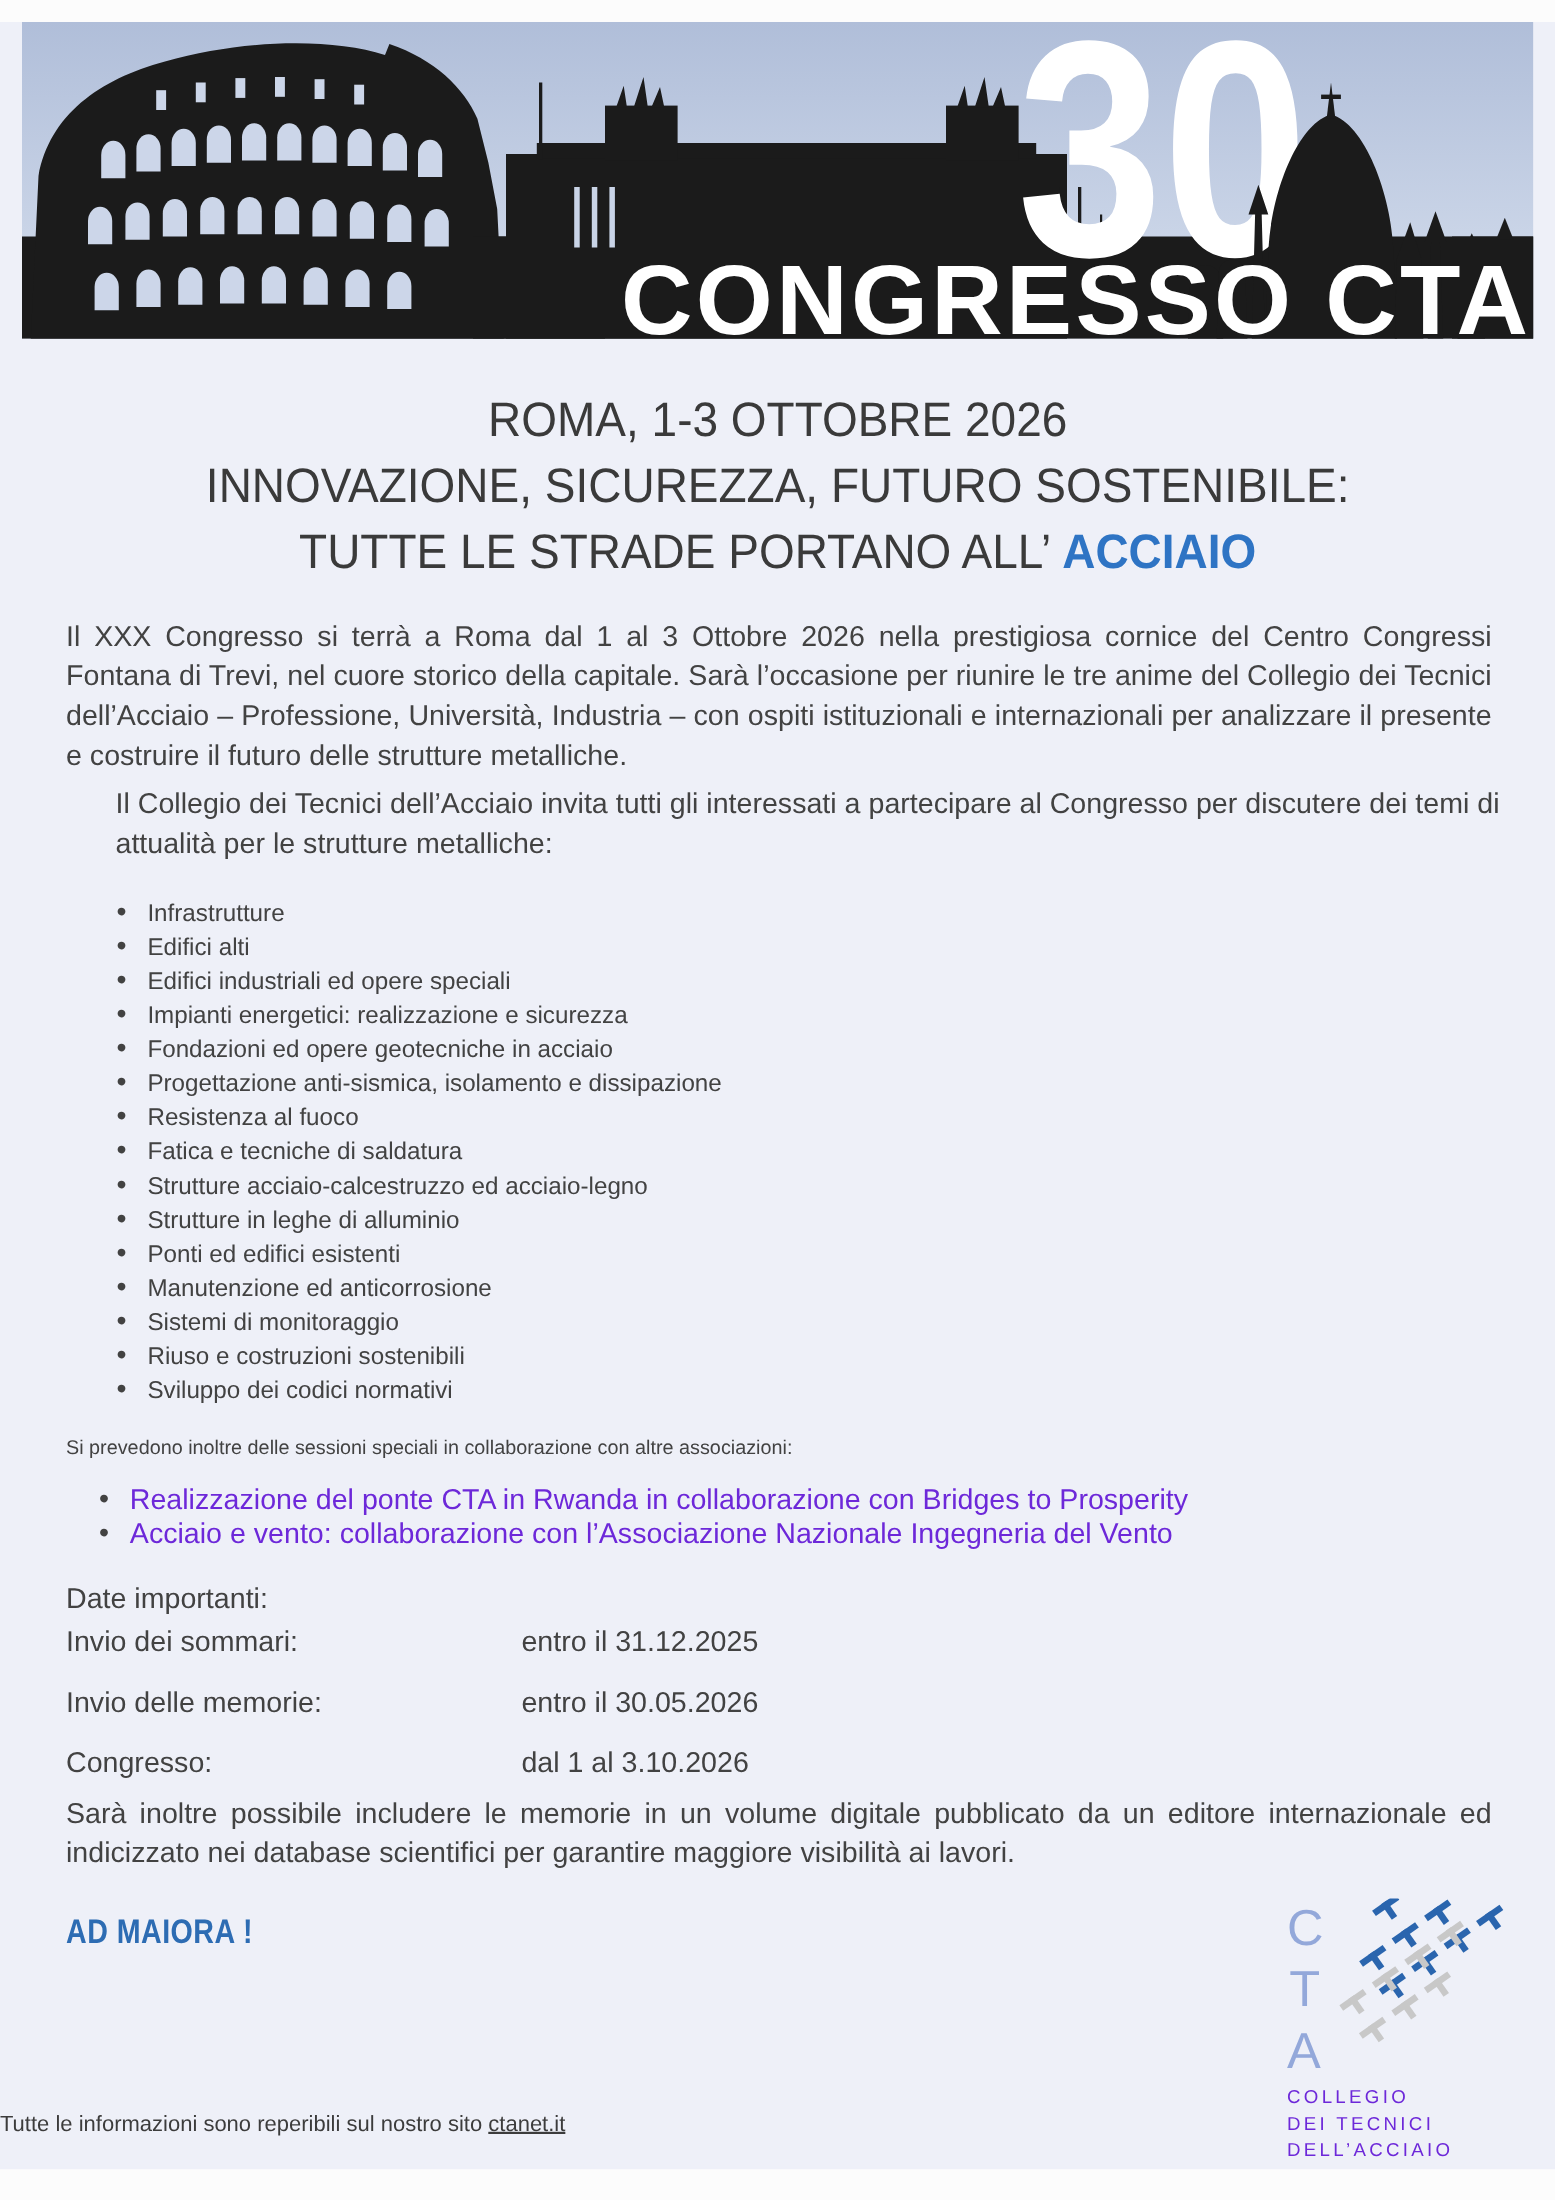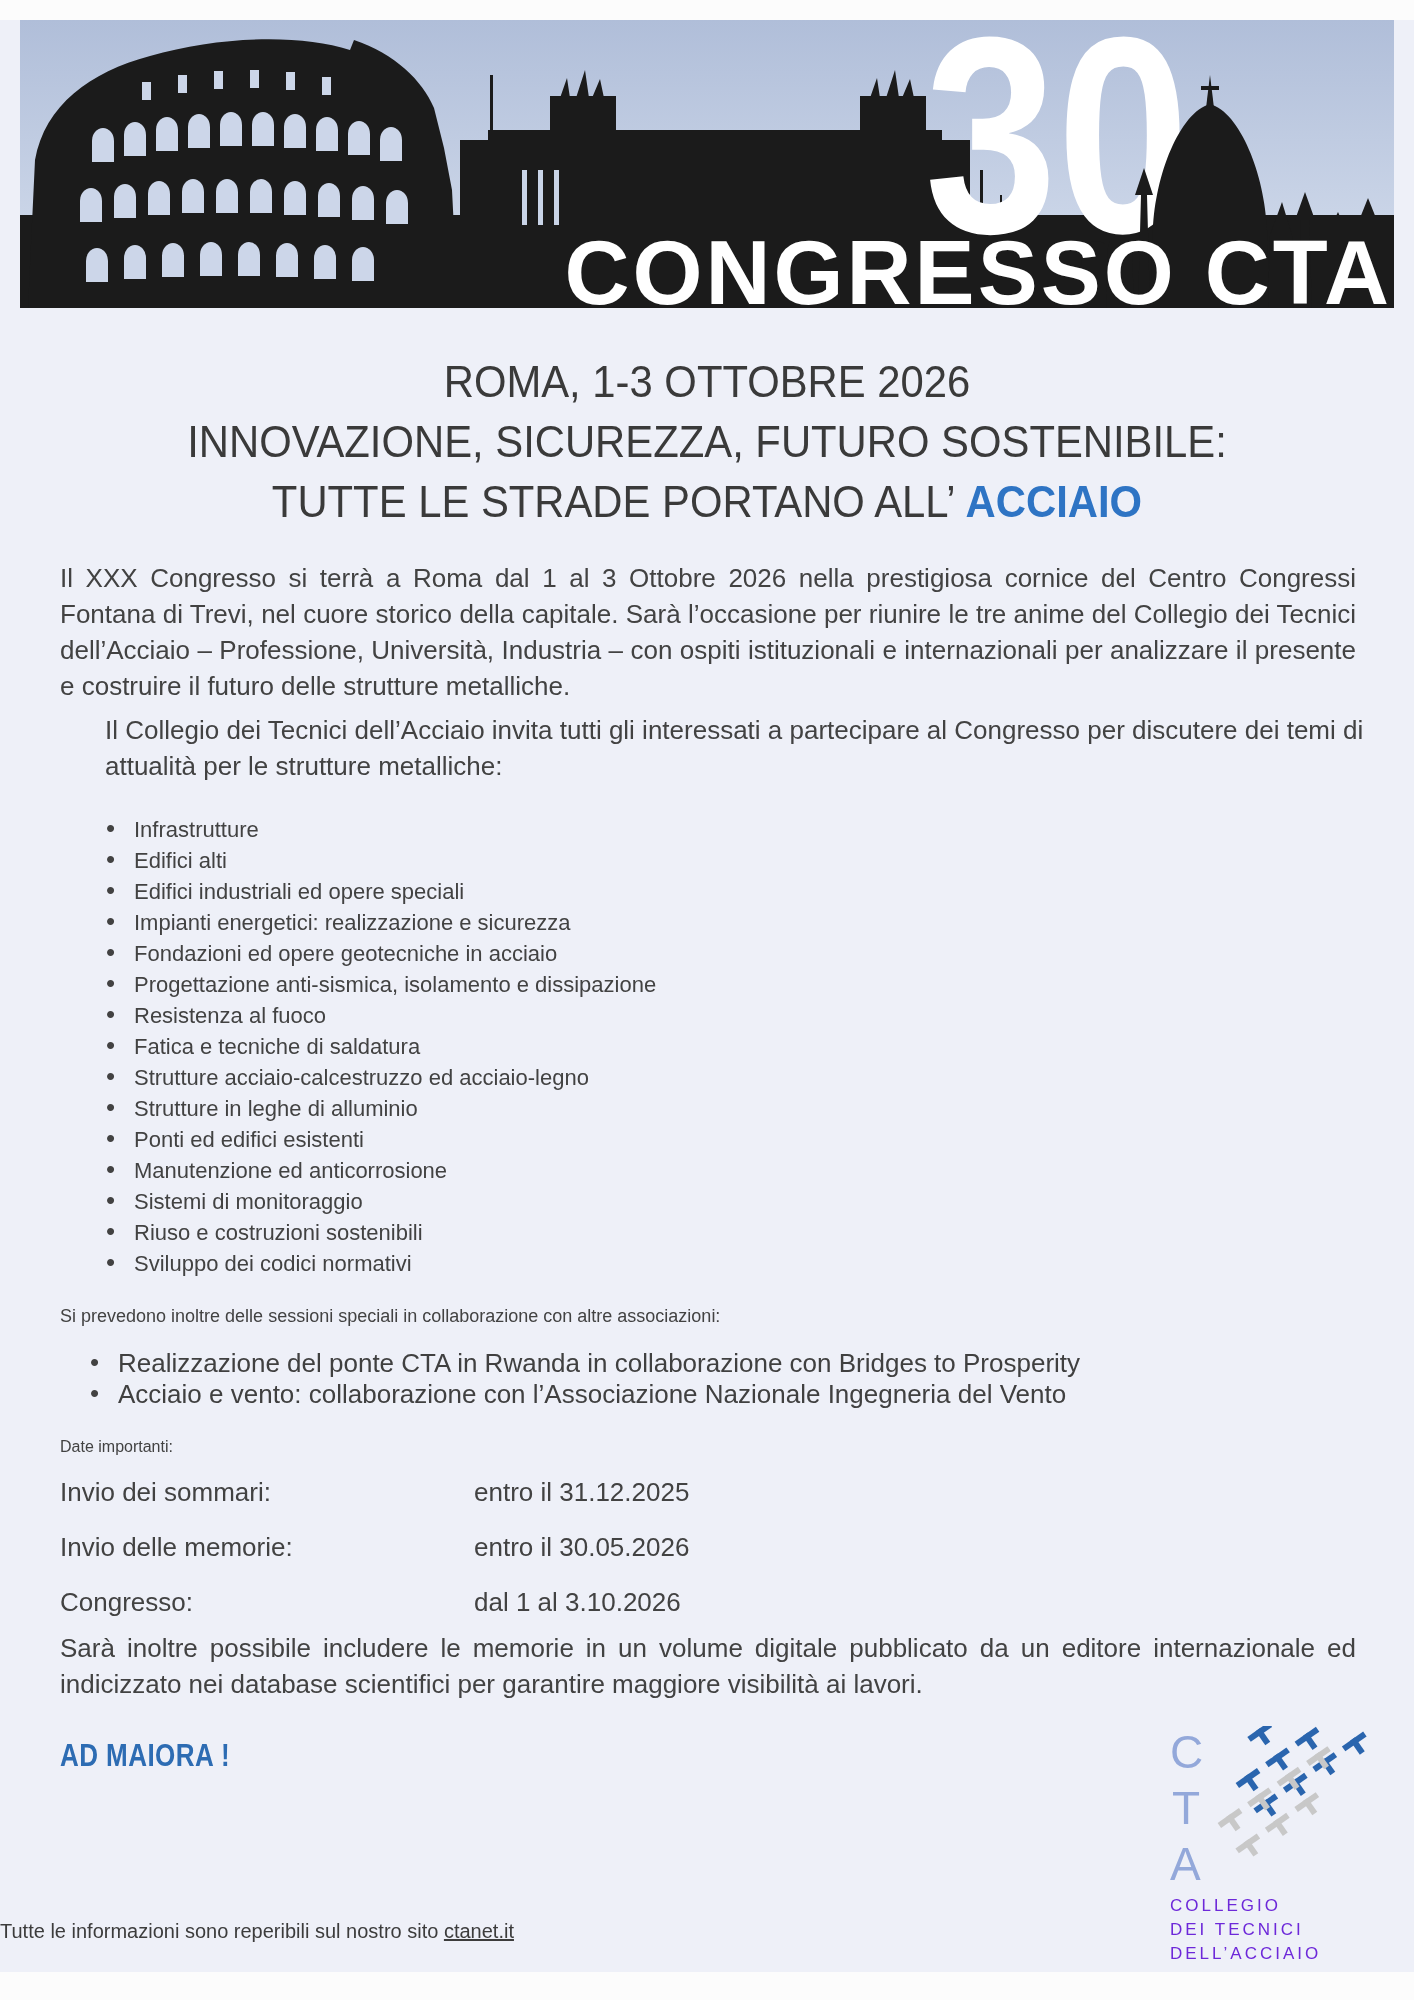--- a/index.html
+++ b/index.html
@@ -31,7 +31,7 @@
   .special-intro{position:absolute; left:60px; top:1298px; width:1296px;
                  font-size:18px; line-height:36px; color:#424242;}
   .spec-list{position:absolute; left:88px; top:1348px; margin:0; padding:0; list-style:none;
-             font-size:26px; line-height:31px; color:#404040;}
+             font-size:26px; line-height:31px; color:#6d28d9;}
   .dates-heading{position:absolute; left:60px; top:1438px; font-size:16px; color:#424242;}
   .dates{position:absolute; left:60px; top:1474px; width:1296px; font-size:26px; color:#424242;}
   .date-row{display:flex; height:55px; align-items:flex-start; line-height:36px;}

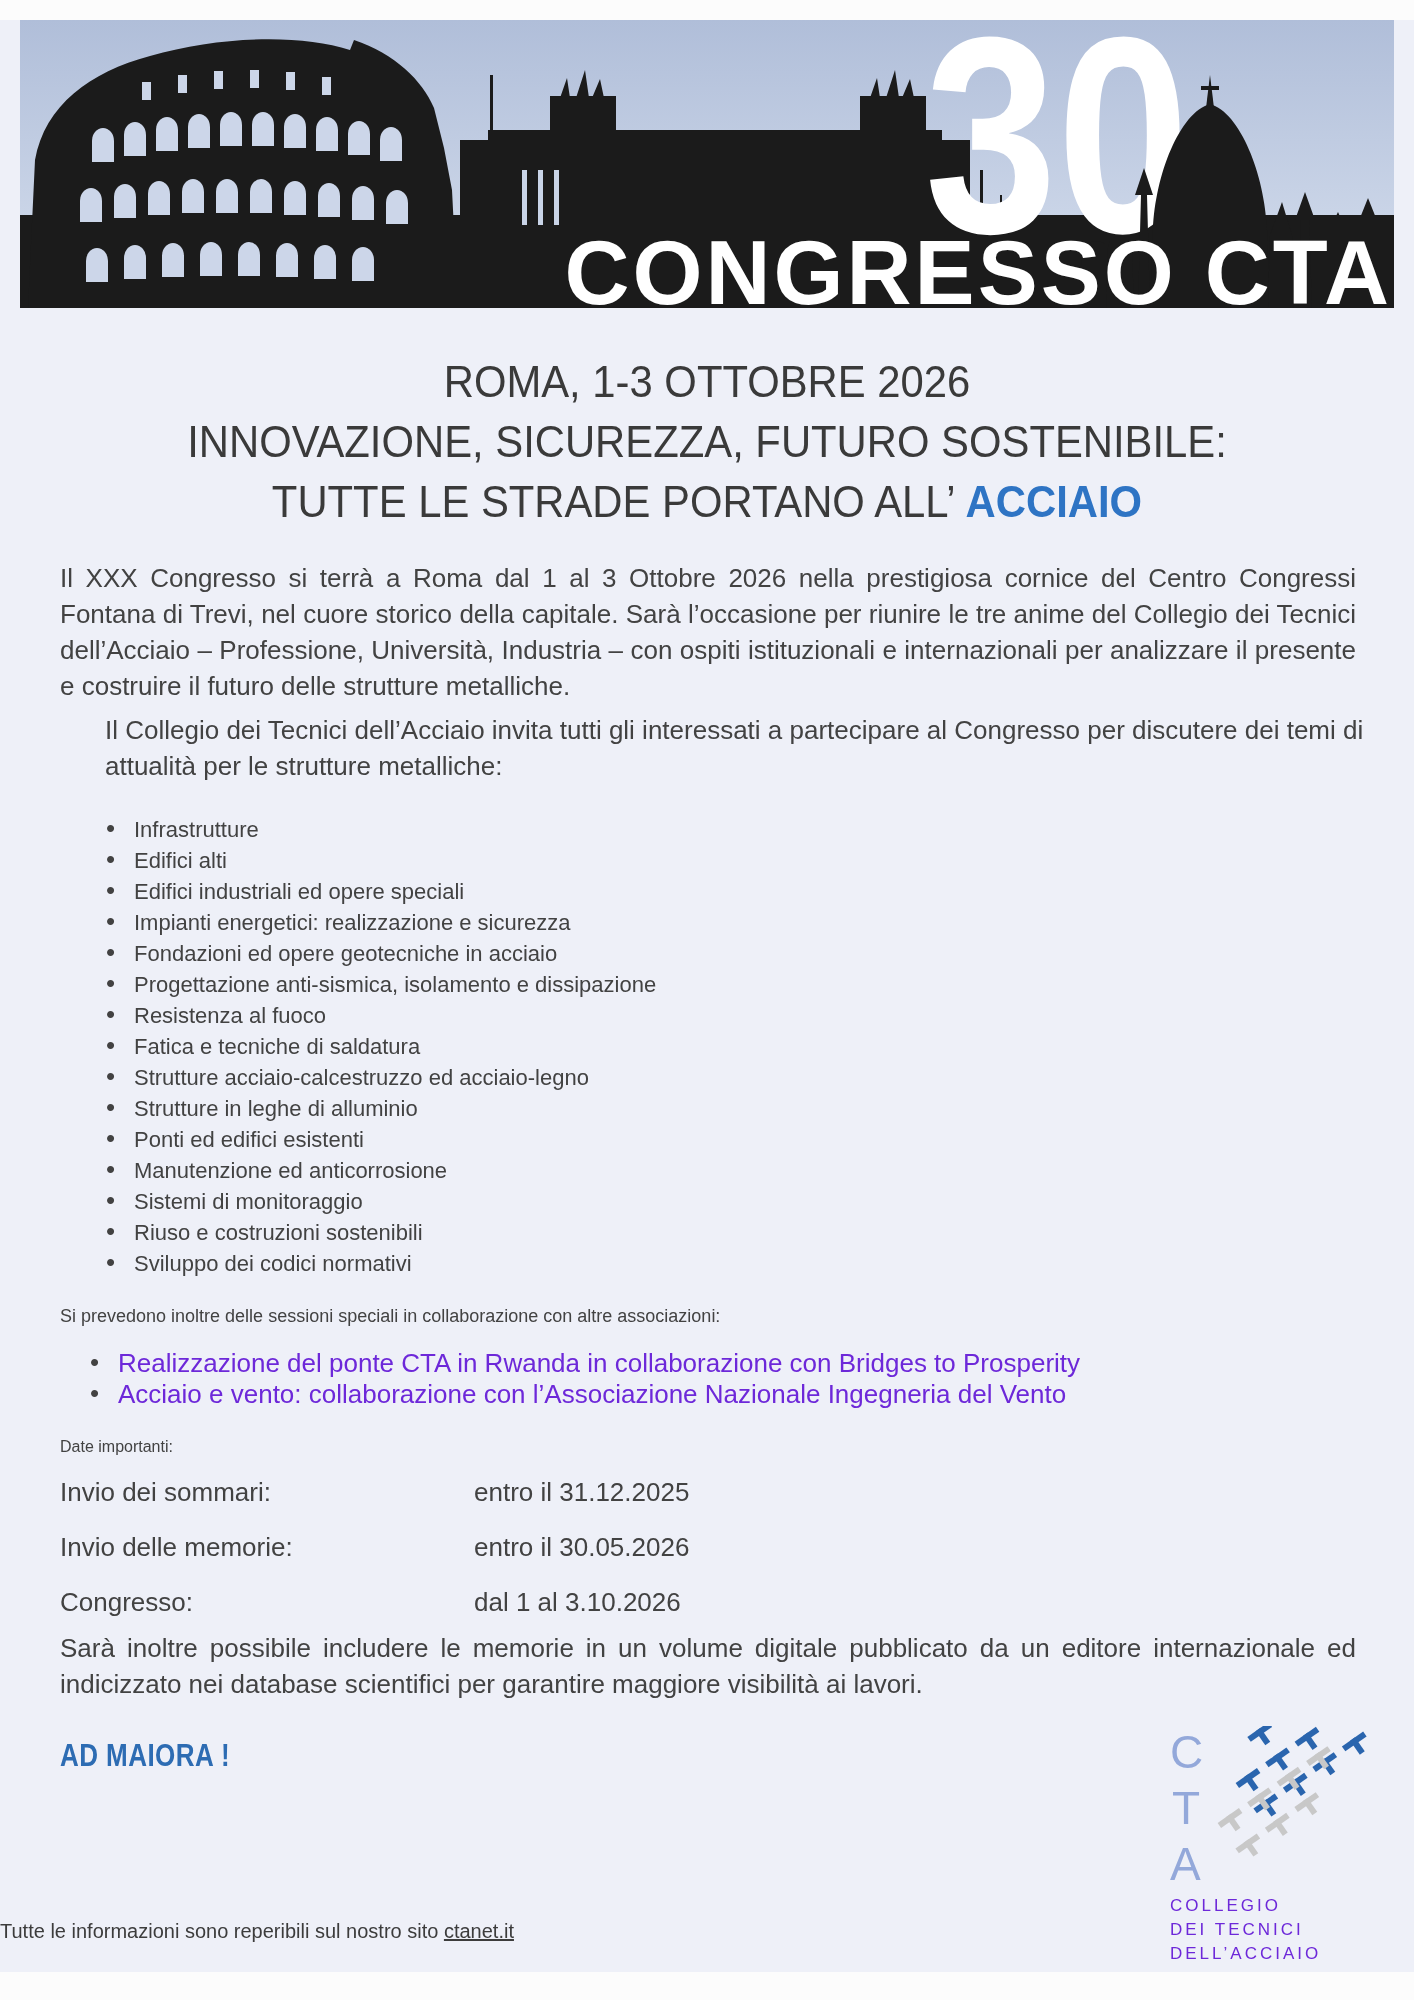--- a/index.html
+++ b/index.html
@@ -32,7 +32,7 @@
                  font-size:18px; line-height:36px; color:#424242;}
   .spec-list{position:absolute; left:88px; top:1348px; margin:0; padding:0; list-style:none;
              font-size:26px; line-height:31px; color:#6d28d9;}
-  .dates-heading{position:absolute; left:60px; top:1438px; font-size:16px; color:#424242;}
+  .dates-heading{position:absolute; left:60px; top:1438px; font-size:26px; color:#424242;}
   .dates{position:absolute; left:60px; top:1474px; width:1296px; font-size:26px; color:#424242;}
   .date-row{display:flex; height:55px; align-items:flex-start; line-height:36px;}
   .date-label{width:414px; flex:0 0 414px;}

